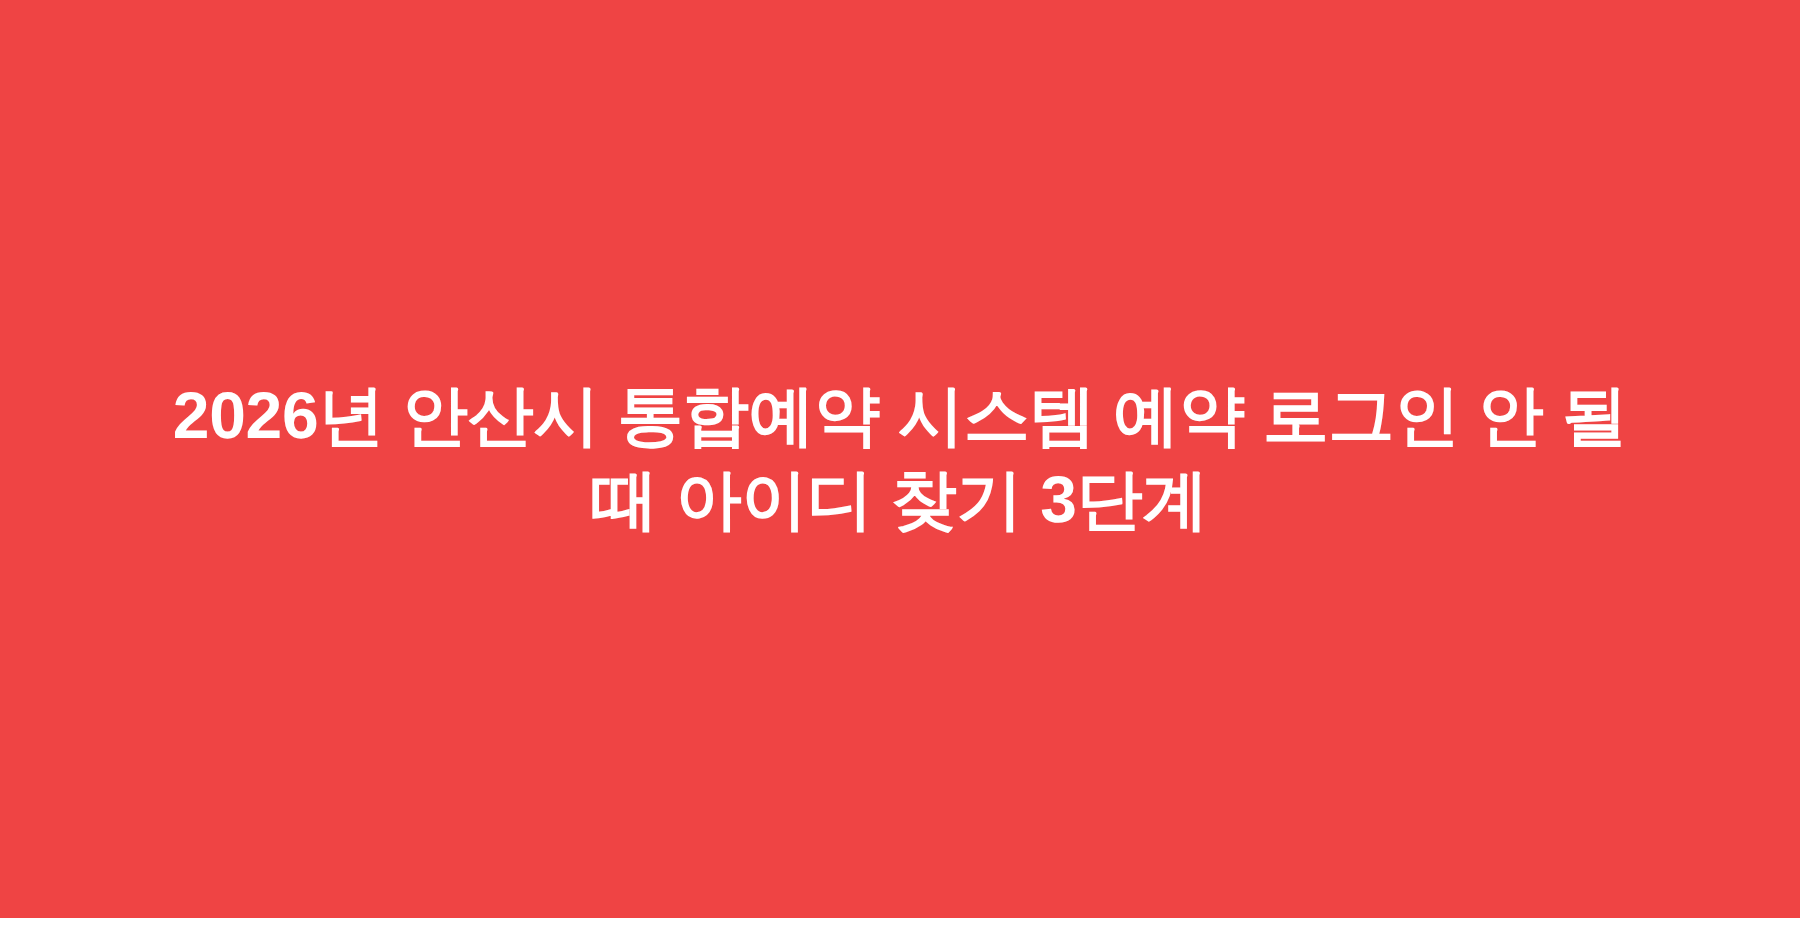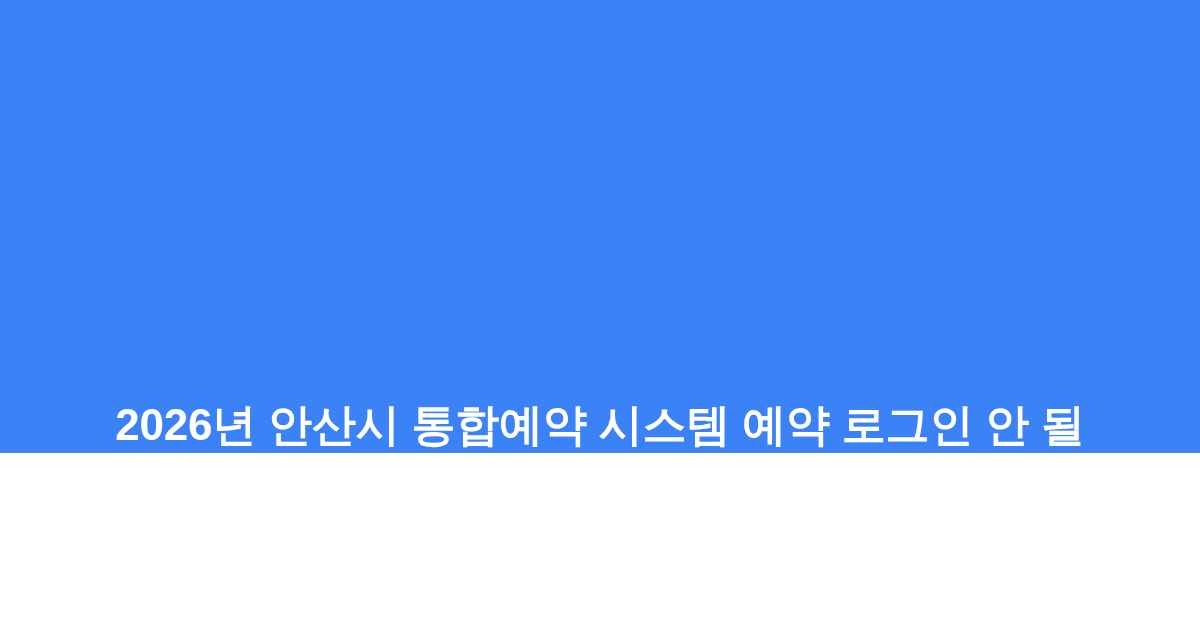--- a/index.html
+++ b/index.html
@@ -18,10 +18,10 @@
   #thumbnail-card {
     position: relative;
     width: 1200px;
-    height: 453px;
-    background-color: #3b82f6;
+    height: 612px;
+    background-color: #ef4444;
     display: flex;
-    align-items: flex-end;
+    align-items: center;
     justify-content: center;
     box-sizing: border-box;
   }

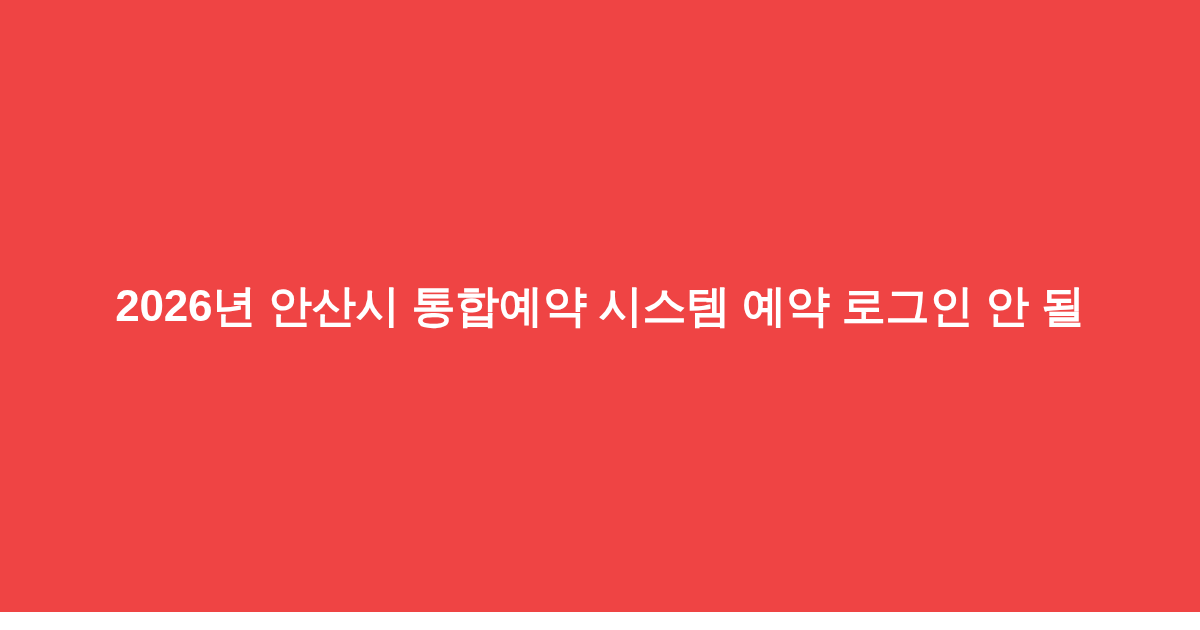--- a/index.html
+++ b/index.html
@@ -53,6 +53,7 @@
 
     <span class="title-line">2026년 안산시 통합예약 시스템 예약 로그인 안 될</span>
 
+    <span class="title-line">때 아이디 찾기 3단계</span>
 
   </div>
 

